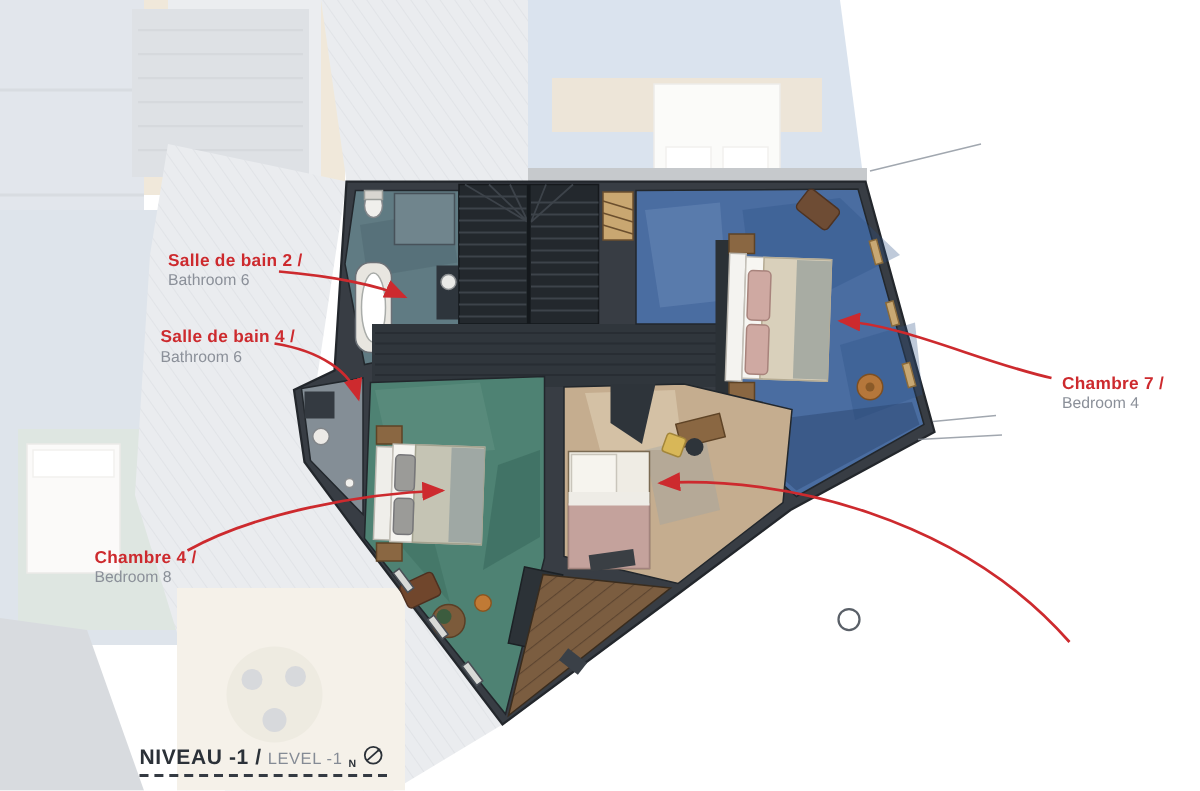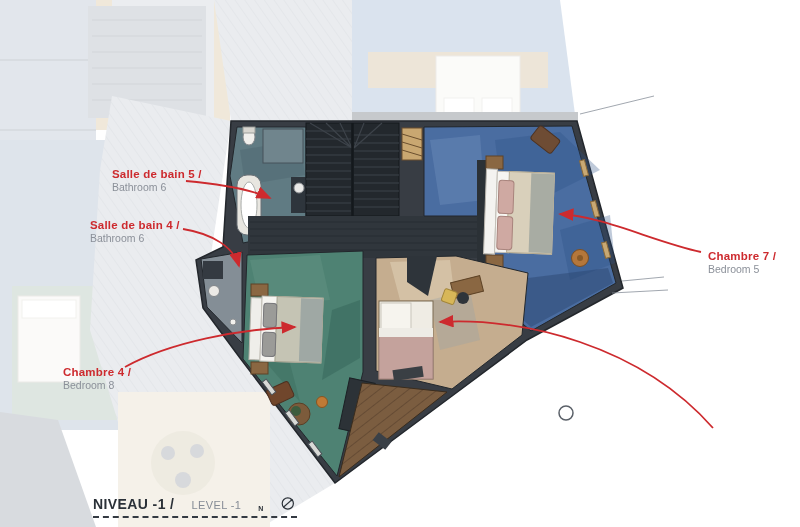--- a/index.html
+++ b/index.html
@@ -207,7 +207,7 @@
 </svg>
 
 <div class="ann" style="left:112px;top:168px">
-  <div class="fr">Salle de bain 5 /</div>
+  <div class="fr">Salle de bain 2 /</div>
   <div class="en">Bathroom 6</div>
 </div>
 <div class="ann" style="left:90px;top:219px">

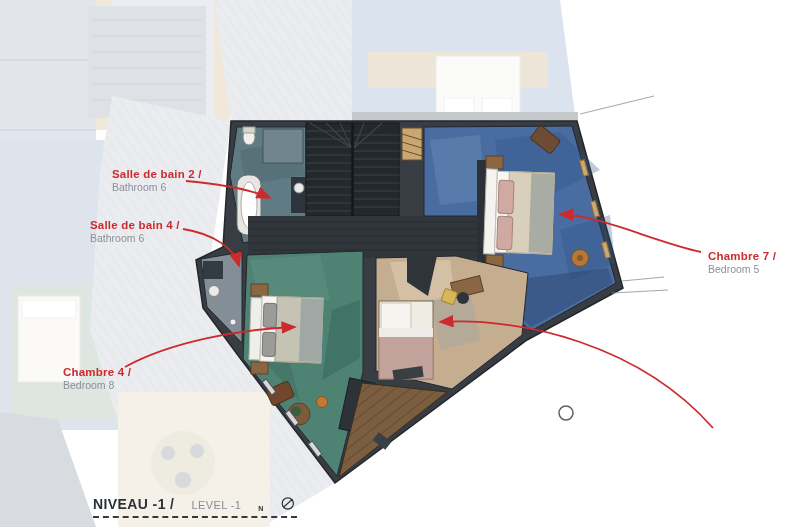--- a/index.html
+++ b/index.html
@@ -210,7 +210,7 @@
   <div class="fr">Salle de bain 2 /</div>
   <div class="en">Bathroom 6</div>
 </div>
-<div class="ann" style="left:90px;top:219px">
+<div class="ann" style="left:107px;top:219px">
   <div class="fr">Salle de bain 4 /</div>
   <div class="en">Bathroom 6</div>
 </div>

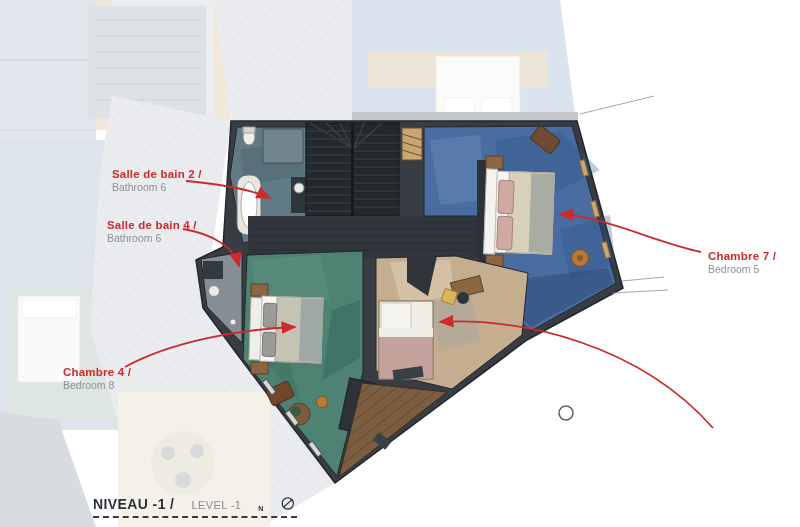--- a/index.html
+++ b/index.html
@@ -220,7 +220,7 @@
 </div>
 <div class="ann" style="left:708px;top:250px">
   <div class="fr">Chambre 7 /</div>
-  <div class="en">Bedroom 5</div>
+  <div class="en">Bedroom 4</div>
 </div>
 
 <div class="title-bar">

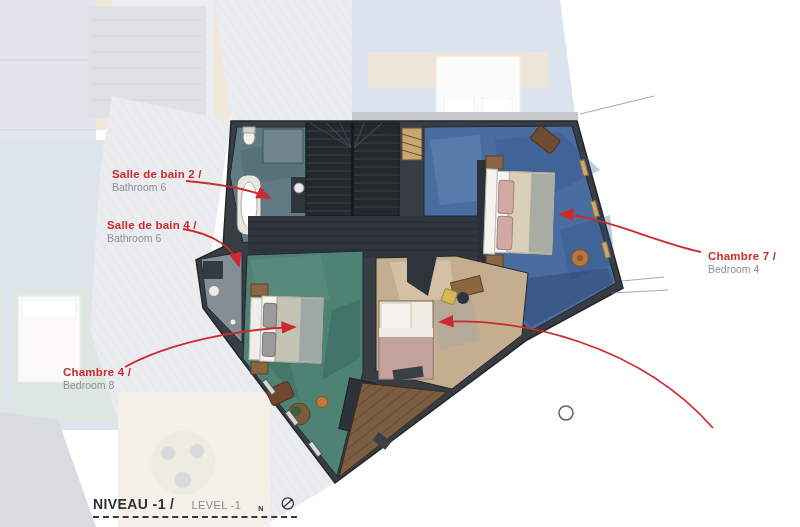--- a/index.html
+++ b/index.html
@@ -12,7 +12,7 @@
   .ann .fr{font-weight:bold;font-size:11.5px;color:#cd2a2e;letter-spacing:.2px;}
   .ann .en{font-size:10.5px;color:#8b9099;line-height:12px;}
   .title-bar{
-    position:absolute;left:93px;top:494px;display:flex;align-items:baseline;gap:17px;
+    position:absolute;left:93px;top:494px;display:flex;align-items:baseline;gap:4px;
     border-bottom:2px dashed #343a42;padding-bottom:4px;padding-right:2px;
   }
   .title-bar .fr{font-weight:bold;font-size:14px;color:#2b3138;letter-spacing:.4px;}

